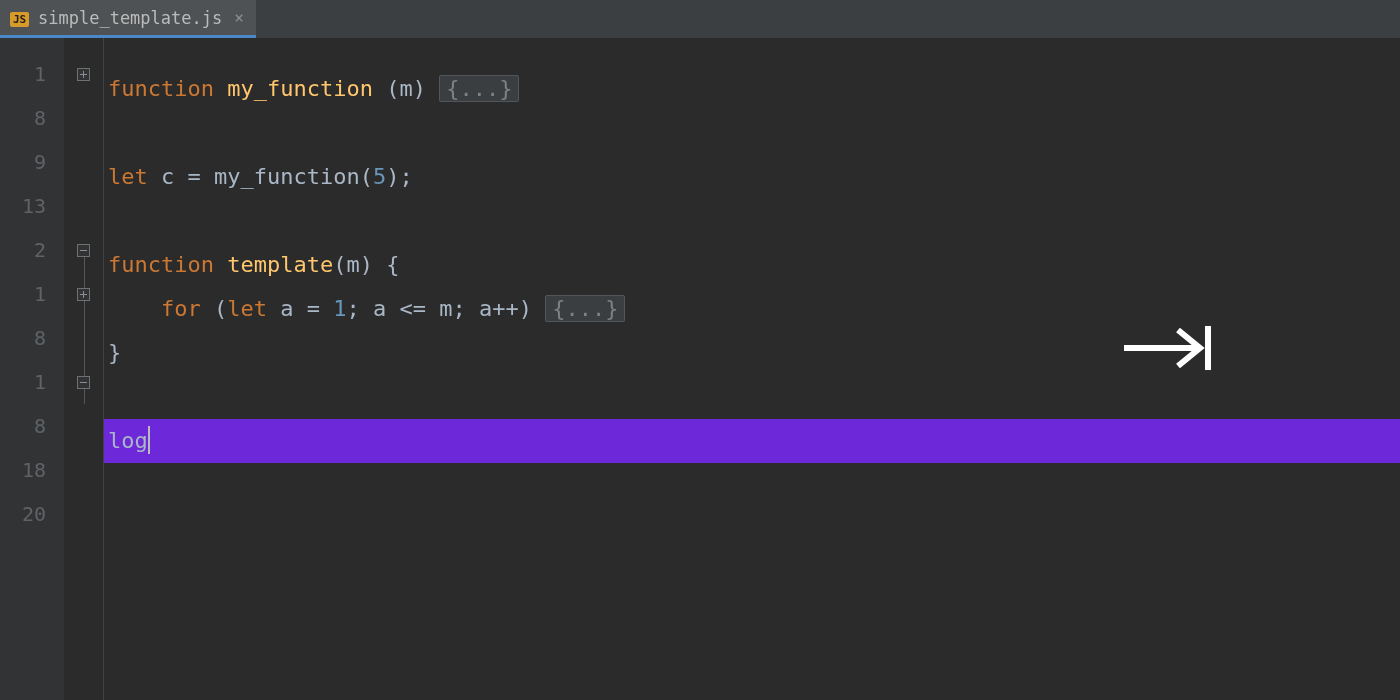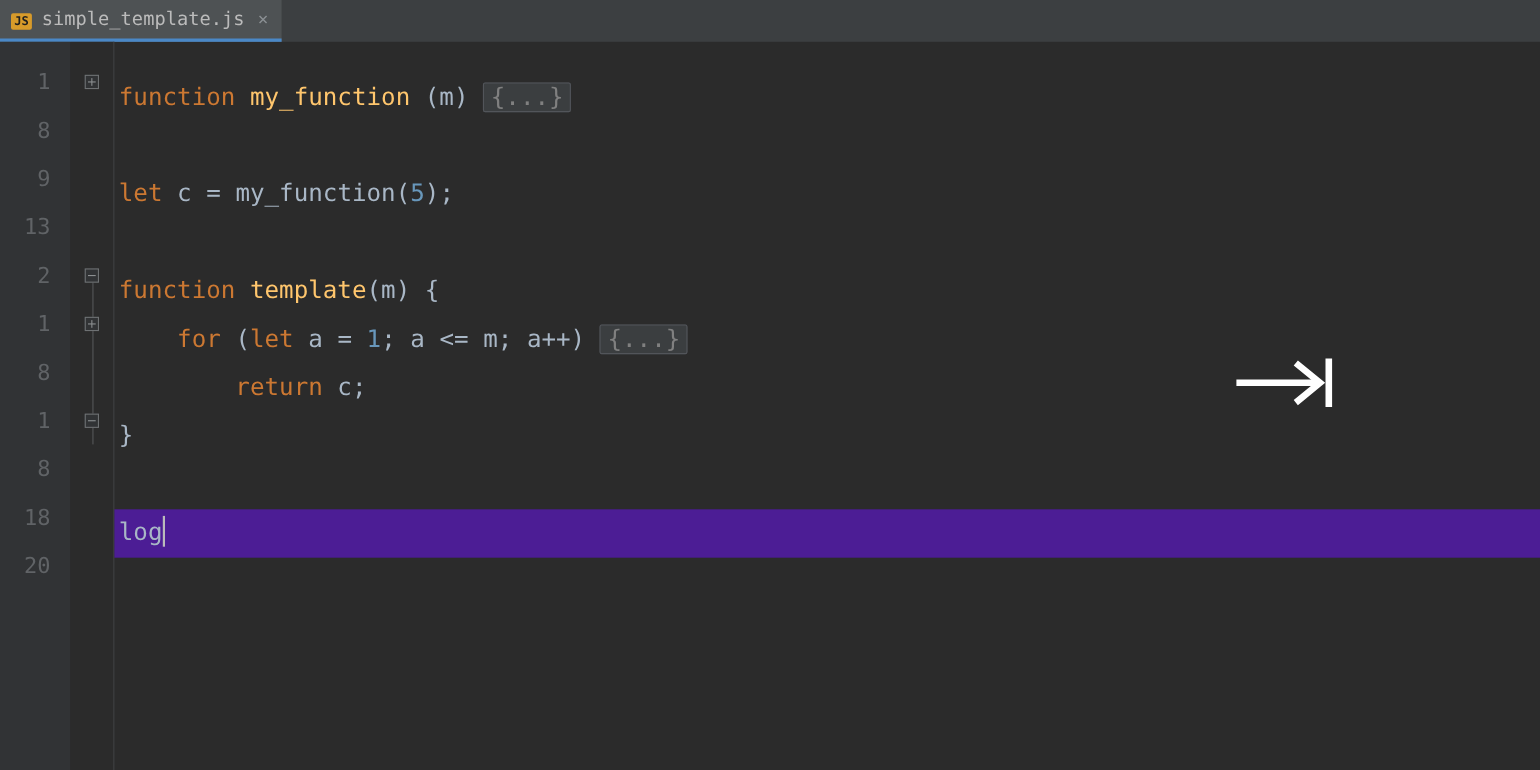--- a/index.html
+++ b/index.html
@@ -214,7 +214,6 @@
 
     <div class="line"><span>    </span><span class="kw">for</span><span> </span><span class="pn">(</span><span class="kw">let</span><span> </span><span class="id">a</span><span> </span><span class="op">=</span><span> </span><span class="num">1</span><span class="pn">;</span><span> </span><span class="id">a</span><span> </span><span class="op">&lt;=</span><span> </span><span class="id">m</span><span class="pn">;</span><span> </span><span class="id">a</span><span class="op">++</span><span class="pn">)</span><span> </span><span class="folded">{...}</span></div>
 
-    <div class="line"><span>        </span><span class="kw">return</span><span> </span><span class="id">c</span><span class="pn">;</span></div>
 
     <div class="line"><span class="pn">}</span></div>
 

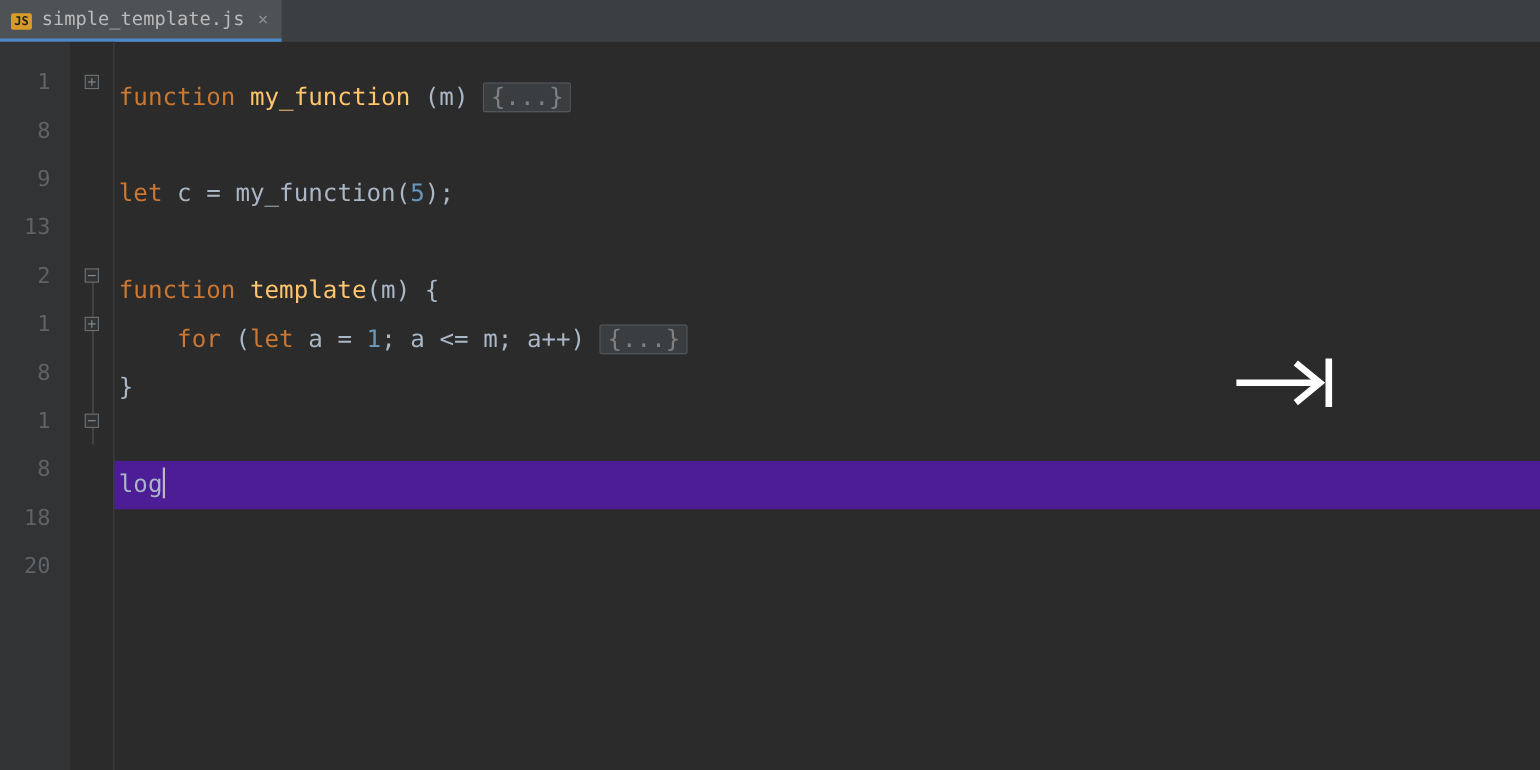--- a/index.html
+++ b/index.html
@@ -117,7 +117,7 @@
     padding-left: 4px;
   }
   .code .line.active {
-    background: #4c1d95;
+    background: #6d28d9;
   }
   .kw   { color: #cc7832; }
   .fn   { color: #ffc66d; }

